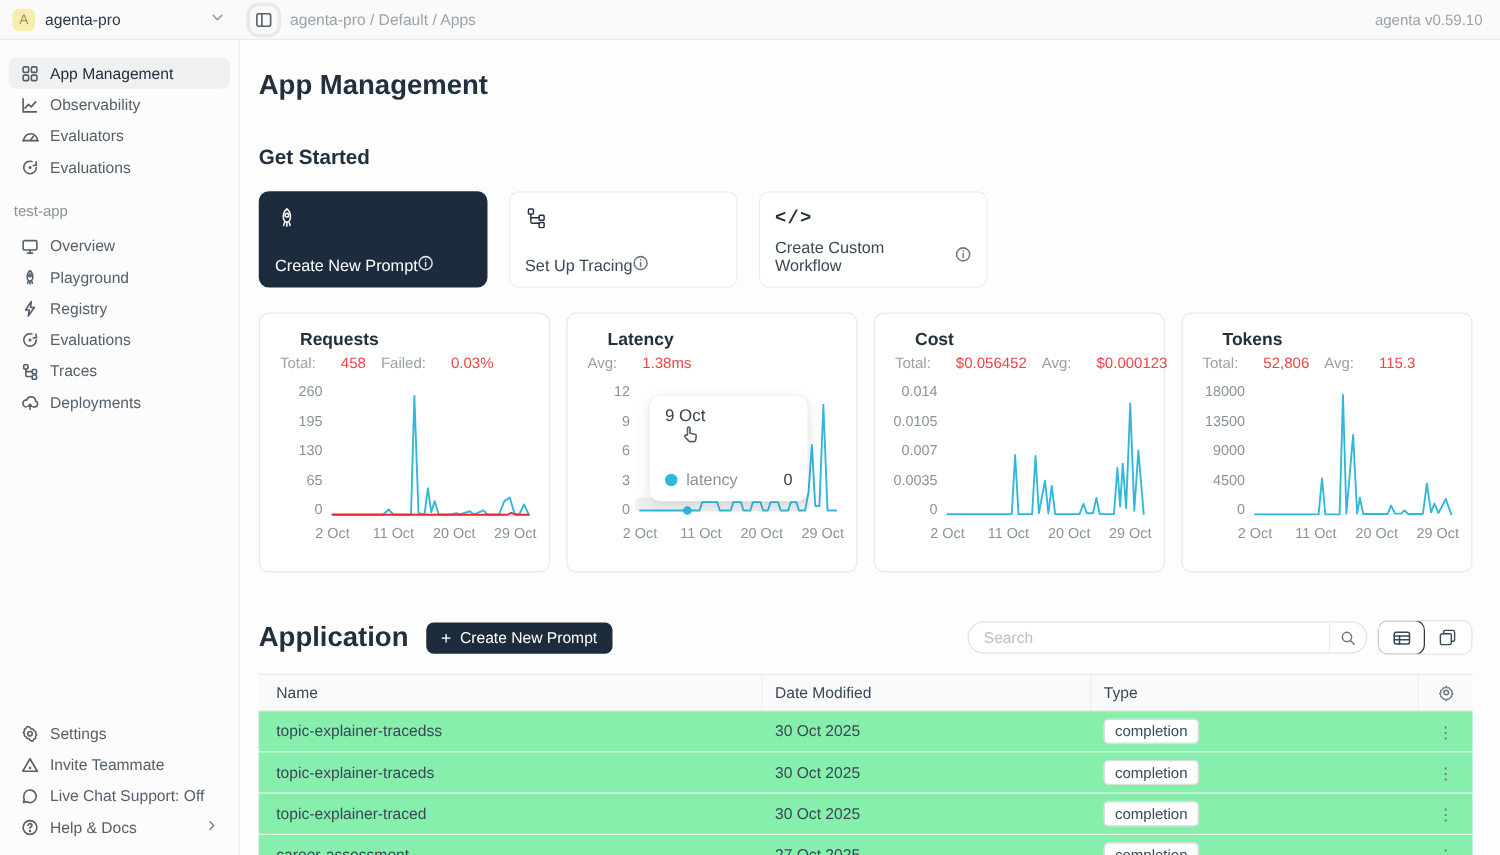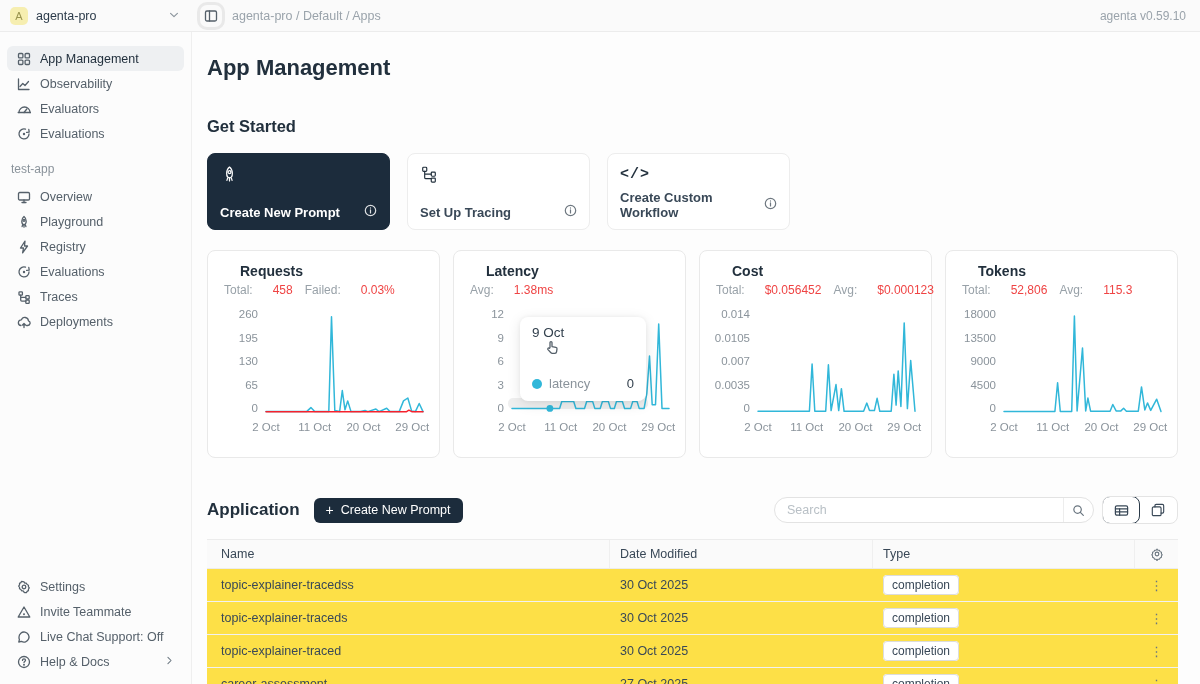--- a/index.html
+++ b/index.html
@@ -40,7 +40,7 @@
   .gs-card { width:183px; height:77px; border-radius:8px; border:1px solid #ededed; background:#fff;
     padding:10px 12px 9px 12px; display:flex; flex-direction:column; justify-content:space-between; }
   .gs-card.dark { background:#1c2c3c; border-color:#1c2c3c; color:#fff; }
-  .gs-label-row { display:flex; align-items:center; justify-content:space-between; font-size:13px; font-weight:700; }
+  .gs-label-row { display:flex; align-items:center; justify-content:flex-start; font-size:13px; font-weight:400; }
   .gs-card.dark .gs-label-row { color:#fff; }
   .gs-icon { height:20px; display:flex; align-items:center; color:inherit; }
   .code-glyph { font-size:15px; font-weight:600; letter-spacing:1px; color:#22303d; font-family:"Liberation Mono", monospace; }

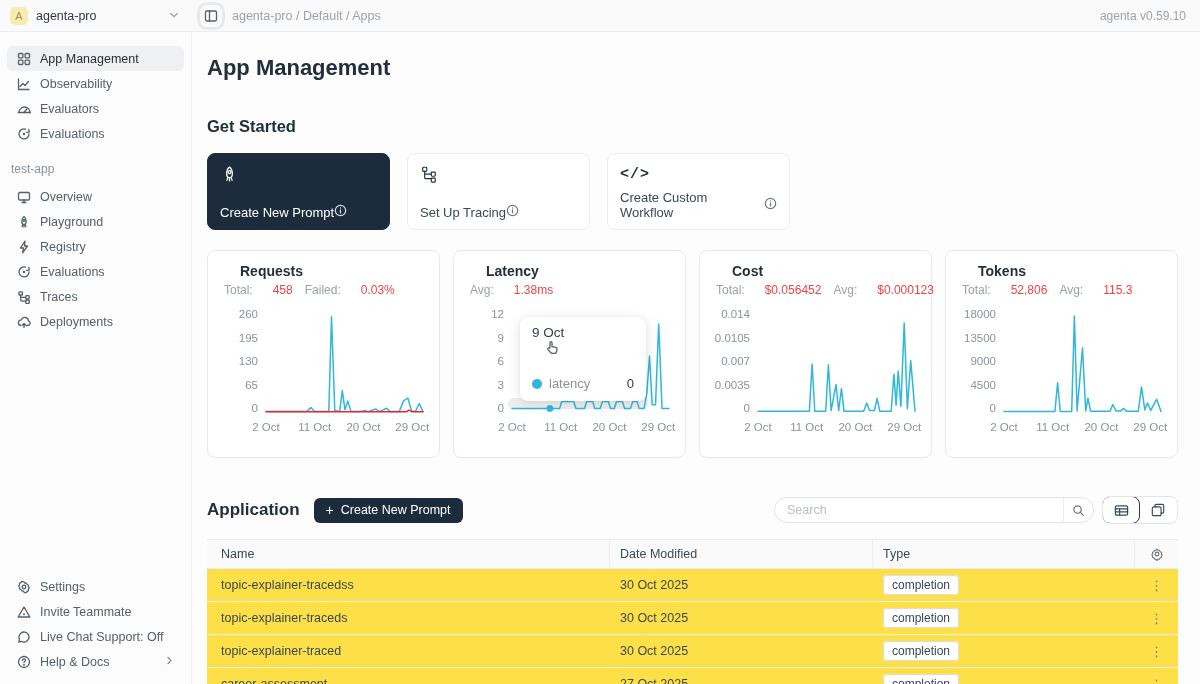--- a/index.html
+++ b/index.html
@@ -72,7 +72,7 @@
 
   
   .app-head { display:flex; align-items:center; margin-top:38px; }
-  .app-title { font-size:17px; font-weight:600; color:#22303d; }
+  .app-title { font-size:22px; font-weight:600; color:#22303d; }
   .btn-dark { margin-left:14px; background:#1c2c3c; color:#fff; border:none; border-radius:6px; height:25px;
     padding:0 12px; font-size:12.5px; font-family:inherit; display:flex; align-items:center; gap:7px; }
   .btn-dark .plus { font-size:14px; font-weight:400; }

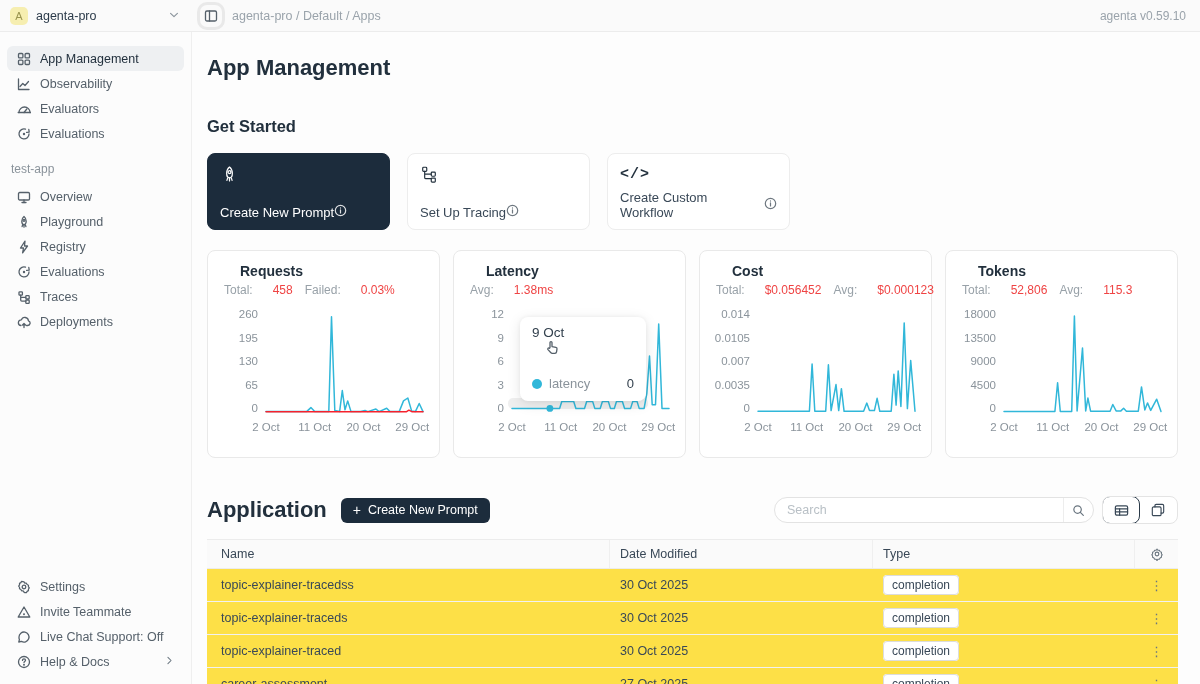--- a/index.html
+++ b/index.html
@@ -90,7 +90,7 @@
   .table { margin-top:15px; border-top:1px solid #ececec; }
   .t-head { display:flex; height:29px; background:#fafafa; border-bottom:1px solid #ececec;
     font-size:12.5px; font-weight:500; color:#394857; align-items:center; }
-  .t-row { display:flex; height:33px; align-items:center; font-size:12.5px; color:#394857; border-bottom:1px solid #f1f1f1; background:#fde047; }
+  .t-row { display:flex; height:33px; align-items:center; font-size:12.5px; color:#394857; border-bottom:1px solid #f1f1f1; background:#86efac; }
   .col-name { width:403px; flex:0 0 403px; padding-left:14px; }
   .col-date { width:263px; flex:0 0 263px; padding-left:10px; }
   .col-type { width:262px; flex:0 0 262px; padding-left:10px; }

